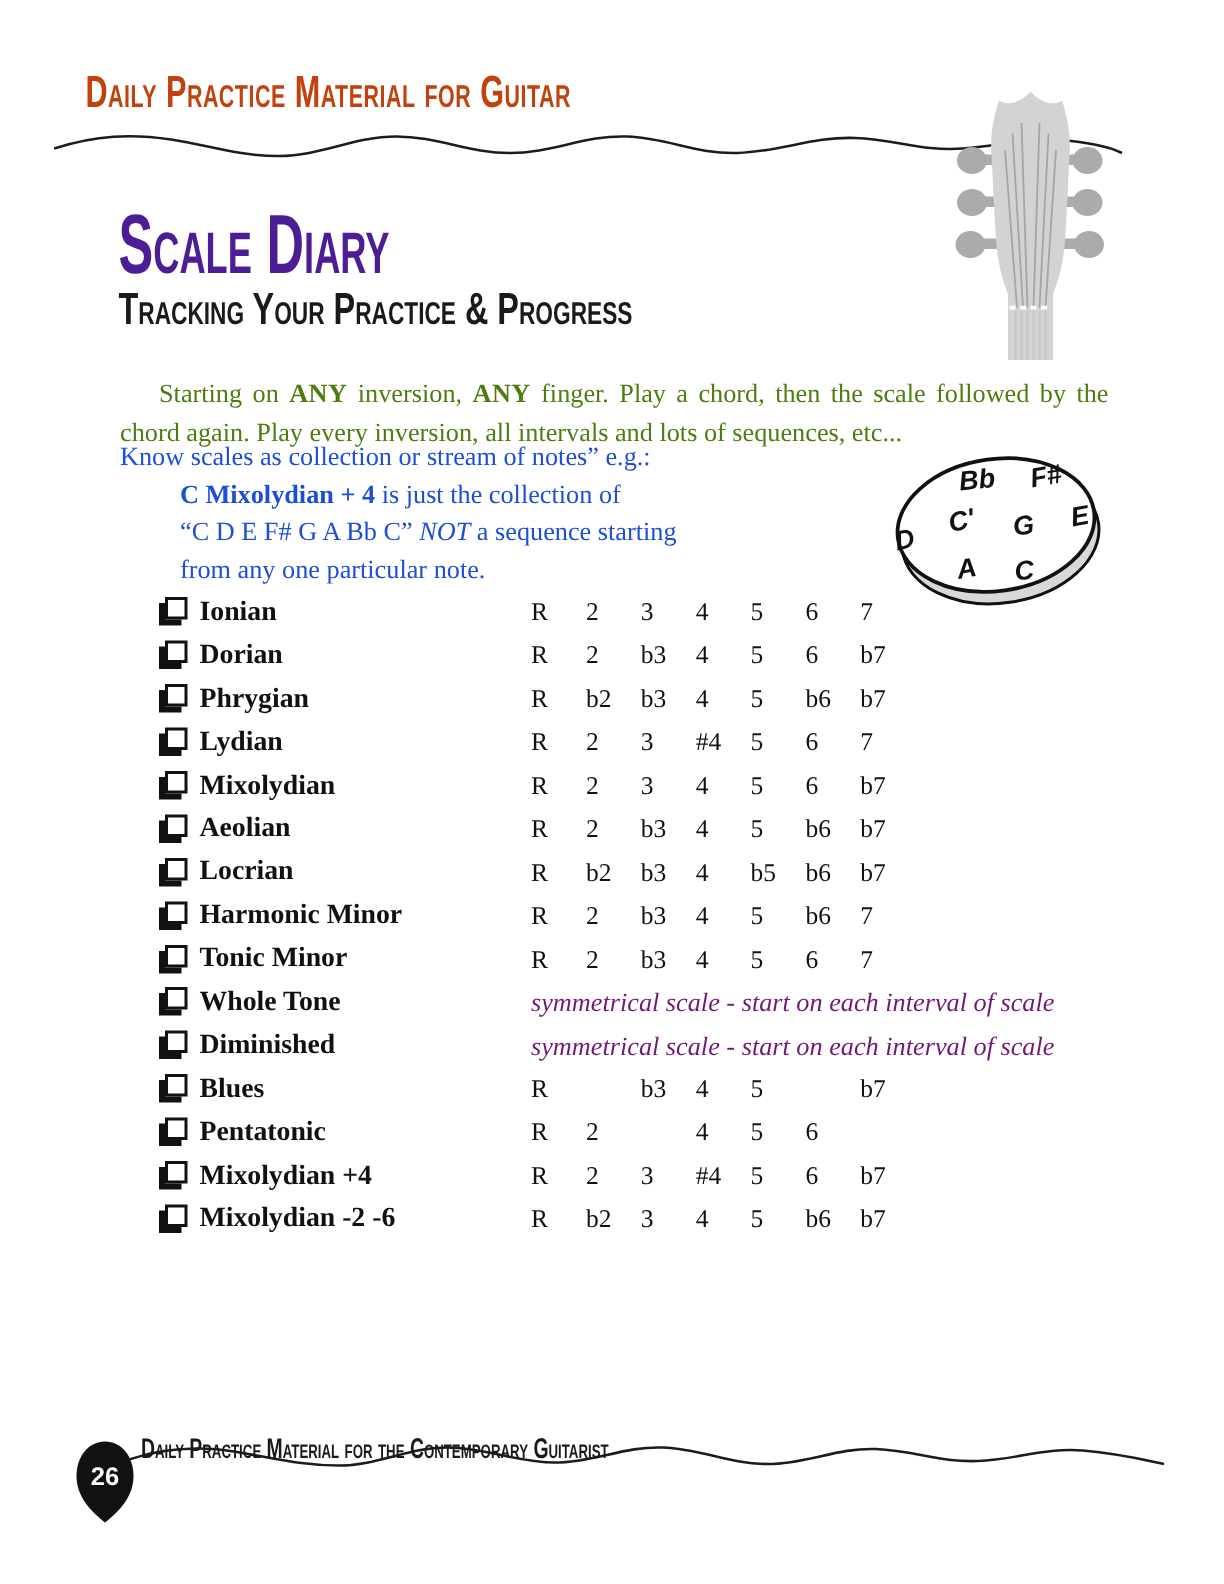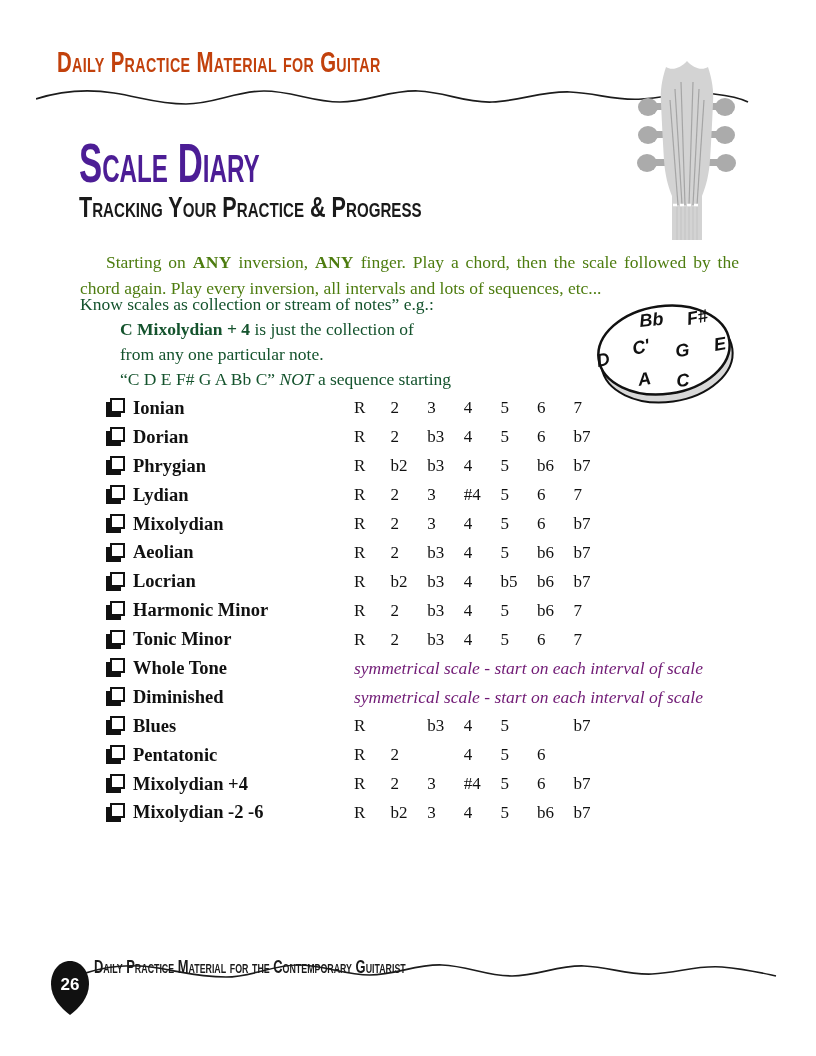--- a/index.html
+++ b/index.html
@@ -36,7 +36,7 @@
   .intro-p1 b { font-weight:700; letter-spacing:0.3px; }
   .intro-p2 {
     position:absolute; left:80px; top:292px; width:480px;
-    font:17.5px/25px "Liberation Serif", serif; color:#14532d;
+    font:17.5px/25px "Liberation Serif", serif; color:#1d4ed8;
   }
   .intro-p2 .ind { margin-left:40px; }
   .disc { position:absolute; left:584px; top:299px; }

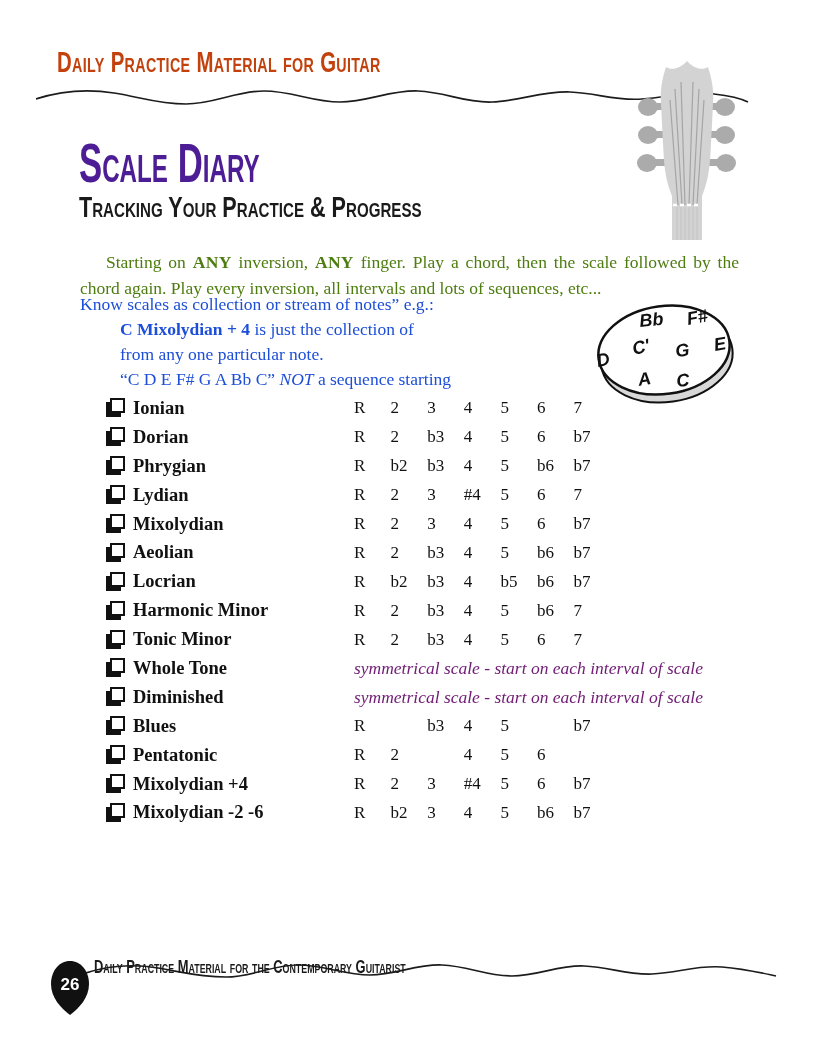--- a/index.html
+++ b/index.html
@@ -144,8 +144,8 @@
   <div class="intro-p2">
     <div>Know scales as collection or stream of notes” e.g.:</div>
     <div class="ind"><b>C Mixolydian + 4</b><span> is just the collection of</span></div>
+    <div class="ind"><span>“C D E F# G A Bb C” </span><i>NOT</i><span> a sequence starting</span></div>
     <div class="ind">from any one particular note.</div>
-    <div class="ind"><span>“C D E F# G A Bb C” </span><i>NOT</i><span> a sequence starting</span></div>
   </div>
 
   <svg class="disc" width="160" height="110" viewBox="0 0 160 110">

